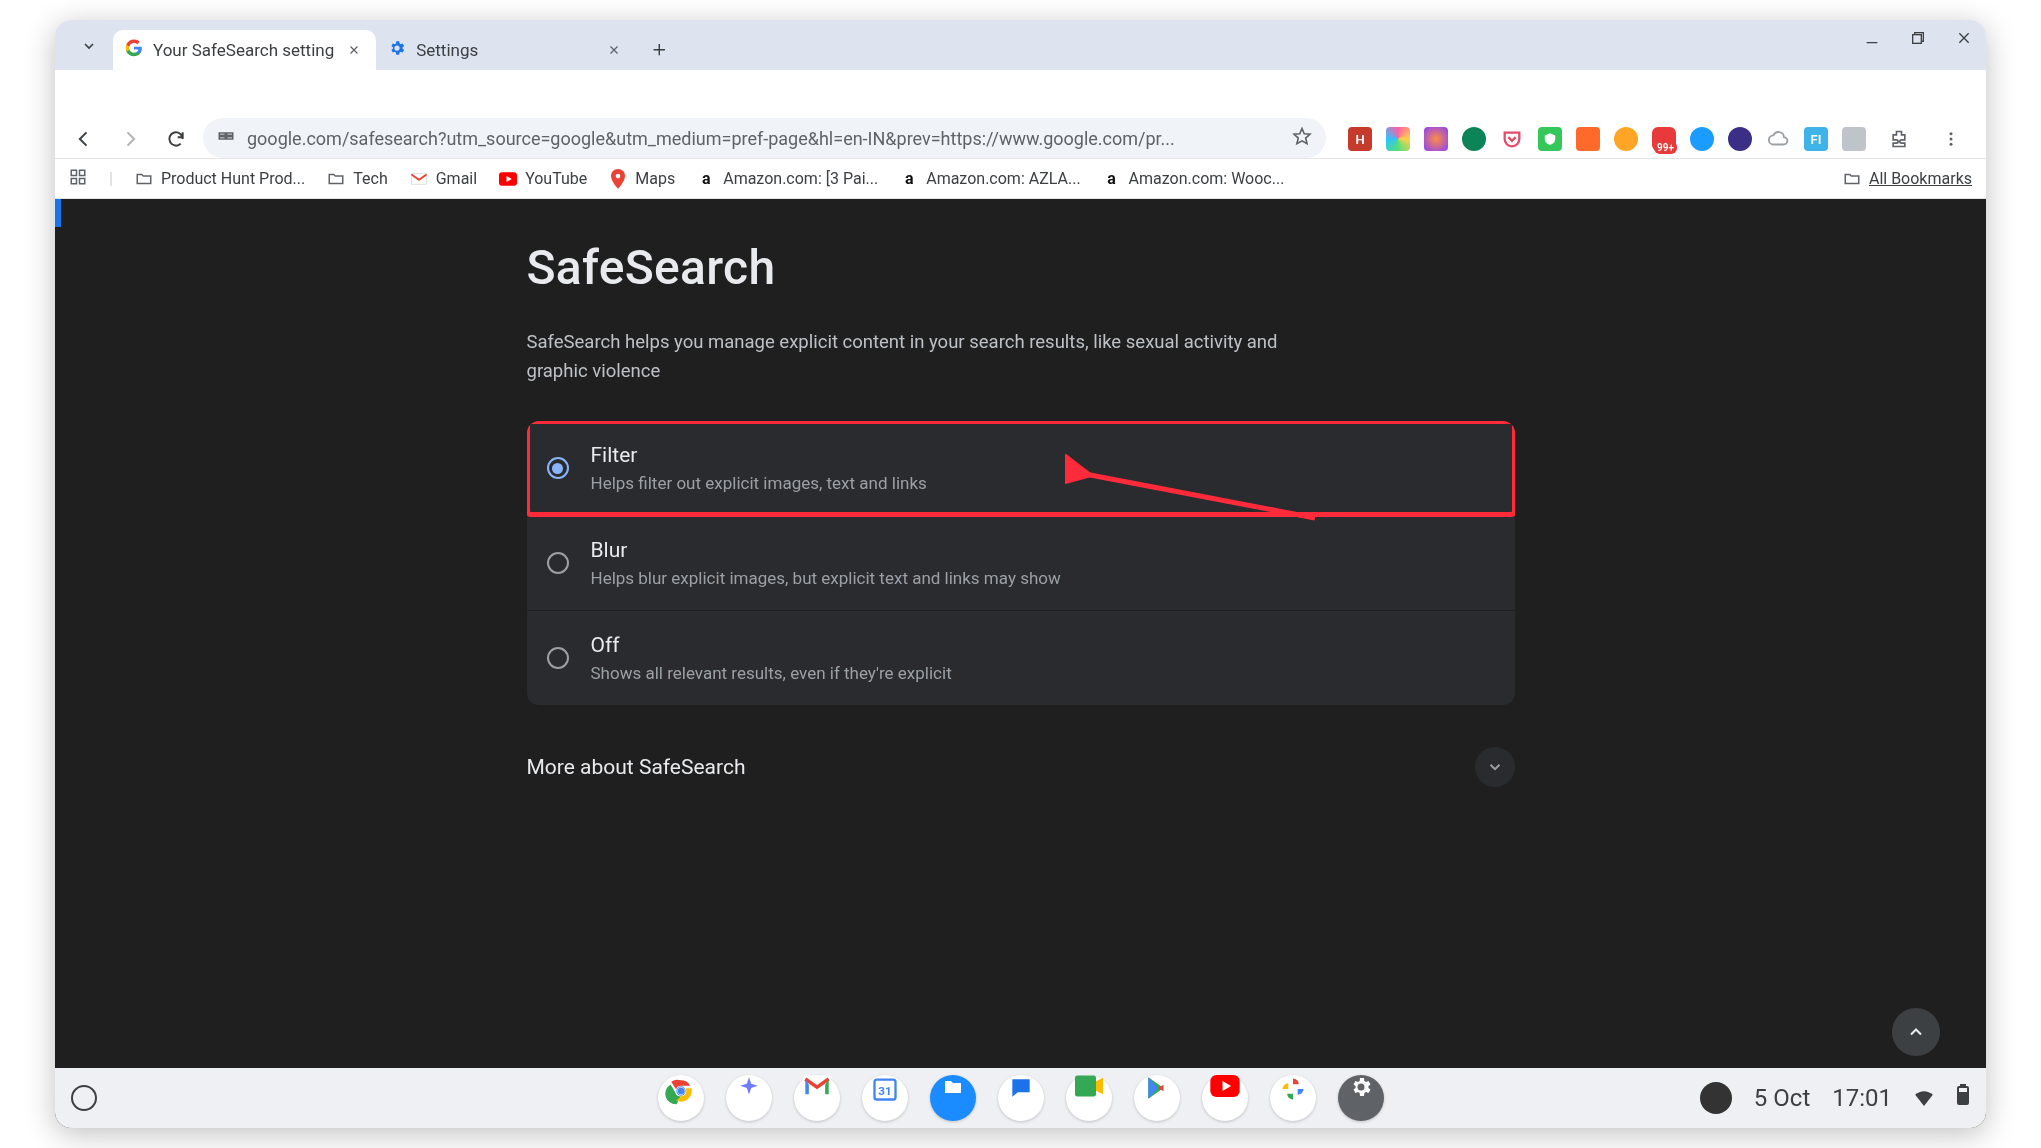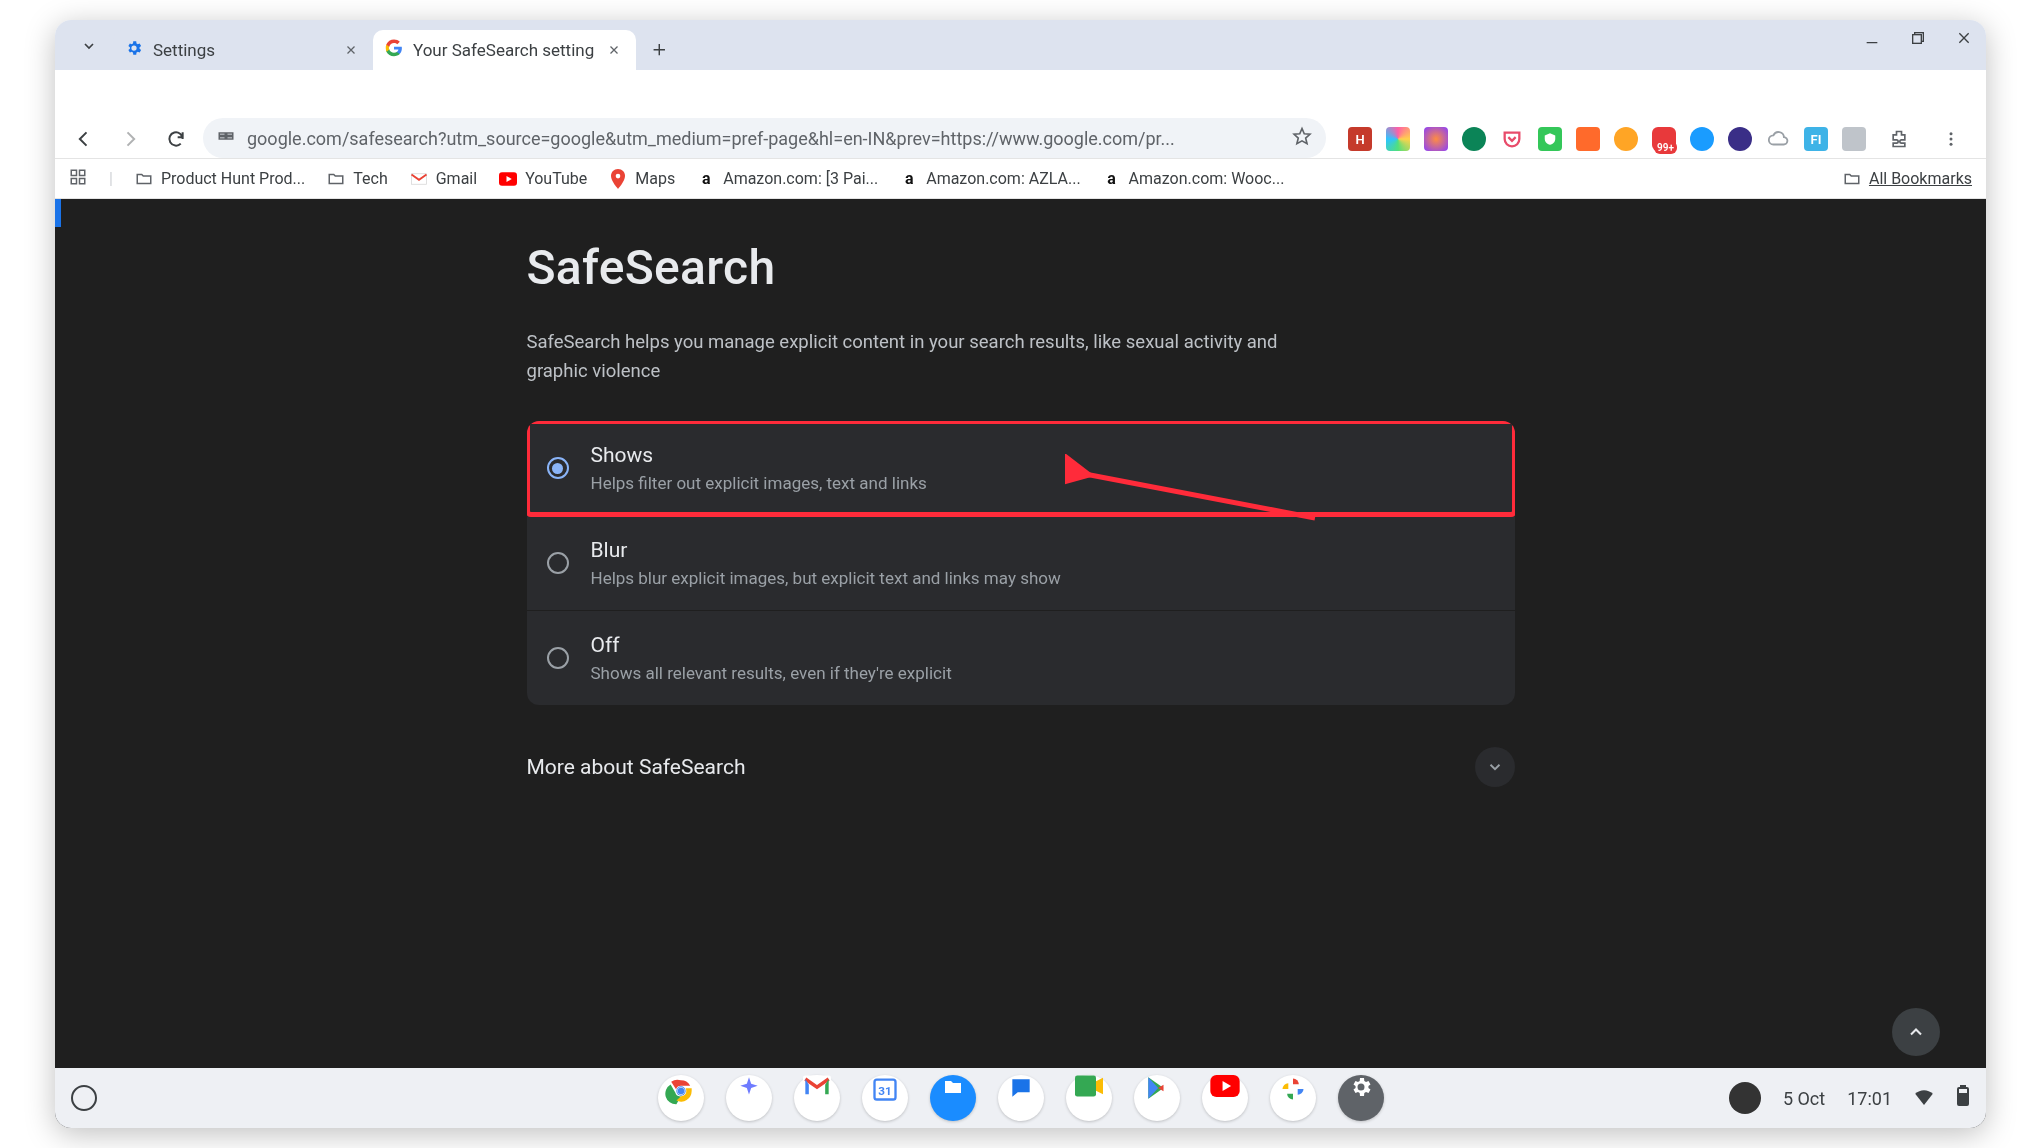--- a/index.html
+++ b/index.html
@@ -74,19 +74,6 @@
           <path d="M6 9l6 6 6-6"></path>
         </svg>
     </div>
-    <div class="tab">
-      <span>
-        <svg width="18" height="18" viewBox="0 0 24 24" fill="#1a73e8">
-            <path d="M19.4 13a7.5 7.5 0 000-2l2.1-1.6-2-3.5-2.5 1a7.6 7.6 0 00-1.7-1L15 3h-4l-.3 2.9a7.6 7.6 0 00-1.7 1l-2.5-1-2 3.5L6.6 11a7.5 7.5 0 000 2l-2.1 1.6 2 3.5 2.5-1c.5.4 1.1.8 1.7 1L11 21h4l.3-2.9c.6-.2 1.2-.6 1.7-1l2.5 1 2-3.5L19.4 13zM12 15.5A3.5 3.5 0 1115.5 12 3.5 3.5 0 0112 15.5z"></path>
-          </svg>
-      </span>
-      <span>Settings</span>
-      <span class="close">
-        <svg width="12" height="12" viewBox="0 0 24 24" stroke="#5f6368" stroke-width="2.5">
-            <path d="M5 5l14 14M19 5L5 19"></path>
-          </svg>
-      </span>
-    </div>
     <div class="tab active">
       <span>
         <svg width="18" height="18" viewBox="0 0 48 48">
@@ -97,6 +84,19 @@
           </svg>
       </span>
       <span>Your SafeSearch setting</span>
+      <span class="close">
+        <svg width="12" height="12" viewBox="0 0 24 24" stroke="#5f6368" stroke-width="2.5">
+            <path d="M5 5l14 14M19 5L5 19"></path>
+          </svg>
+      </span>
+    </div>
+    <div class="tab">
+      <span>
+        <svg width="18" height="18" viewBox="0 0 24 24" fill="#1a73e8">
+            <path d="M19.4 13a7.5 7.5 0 000-2l2.1-1.6-2-3.5-2.5 1a7.6 7.6 0 00-1.7-1L15 3h-4l-.3 2.9a7.6 7.6 0 00-1.7 1l-2.5-1-2 3.5L6.6 11a7.5 7.5 0 000 2l-2.1 1.6 2 3.5 2.5-1c.5.4 1.1.8 1.7 1L11 21h4l.3-2.9c.6-.2 1.2-.6 1.7-1l2.5 1 2-3.5L19.4 13zM12 15.5A3.5 3.5 0 1115.5 12 3.5 3.5 0 0112 15.5z"></path>
+          </svg>
+      </span>
+      <span>Settings</span>
       <span class="close">
         <svg width="12" height="12" viewBox="0 0 24 24" stroke="#5f6368" stroke-width="2.5">
             <path d="M5 5l14 14M19 5L5 19"></path>

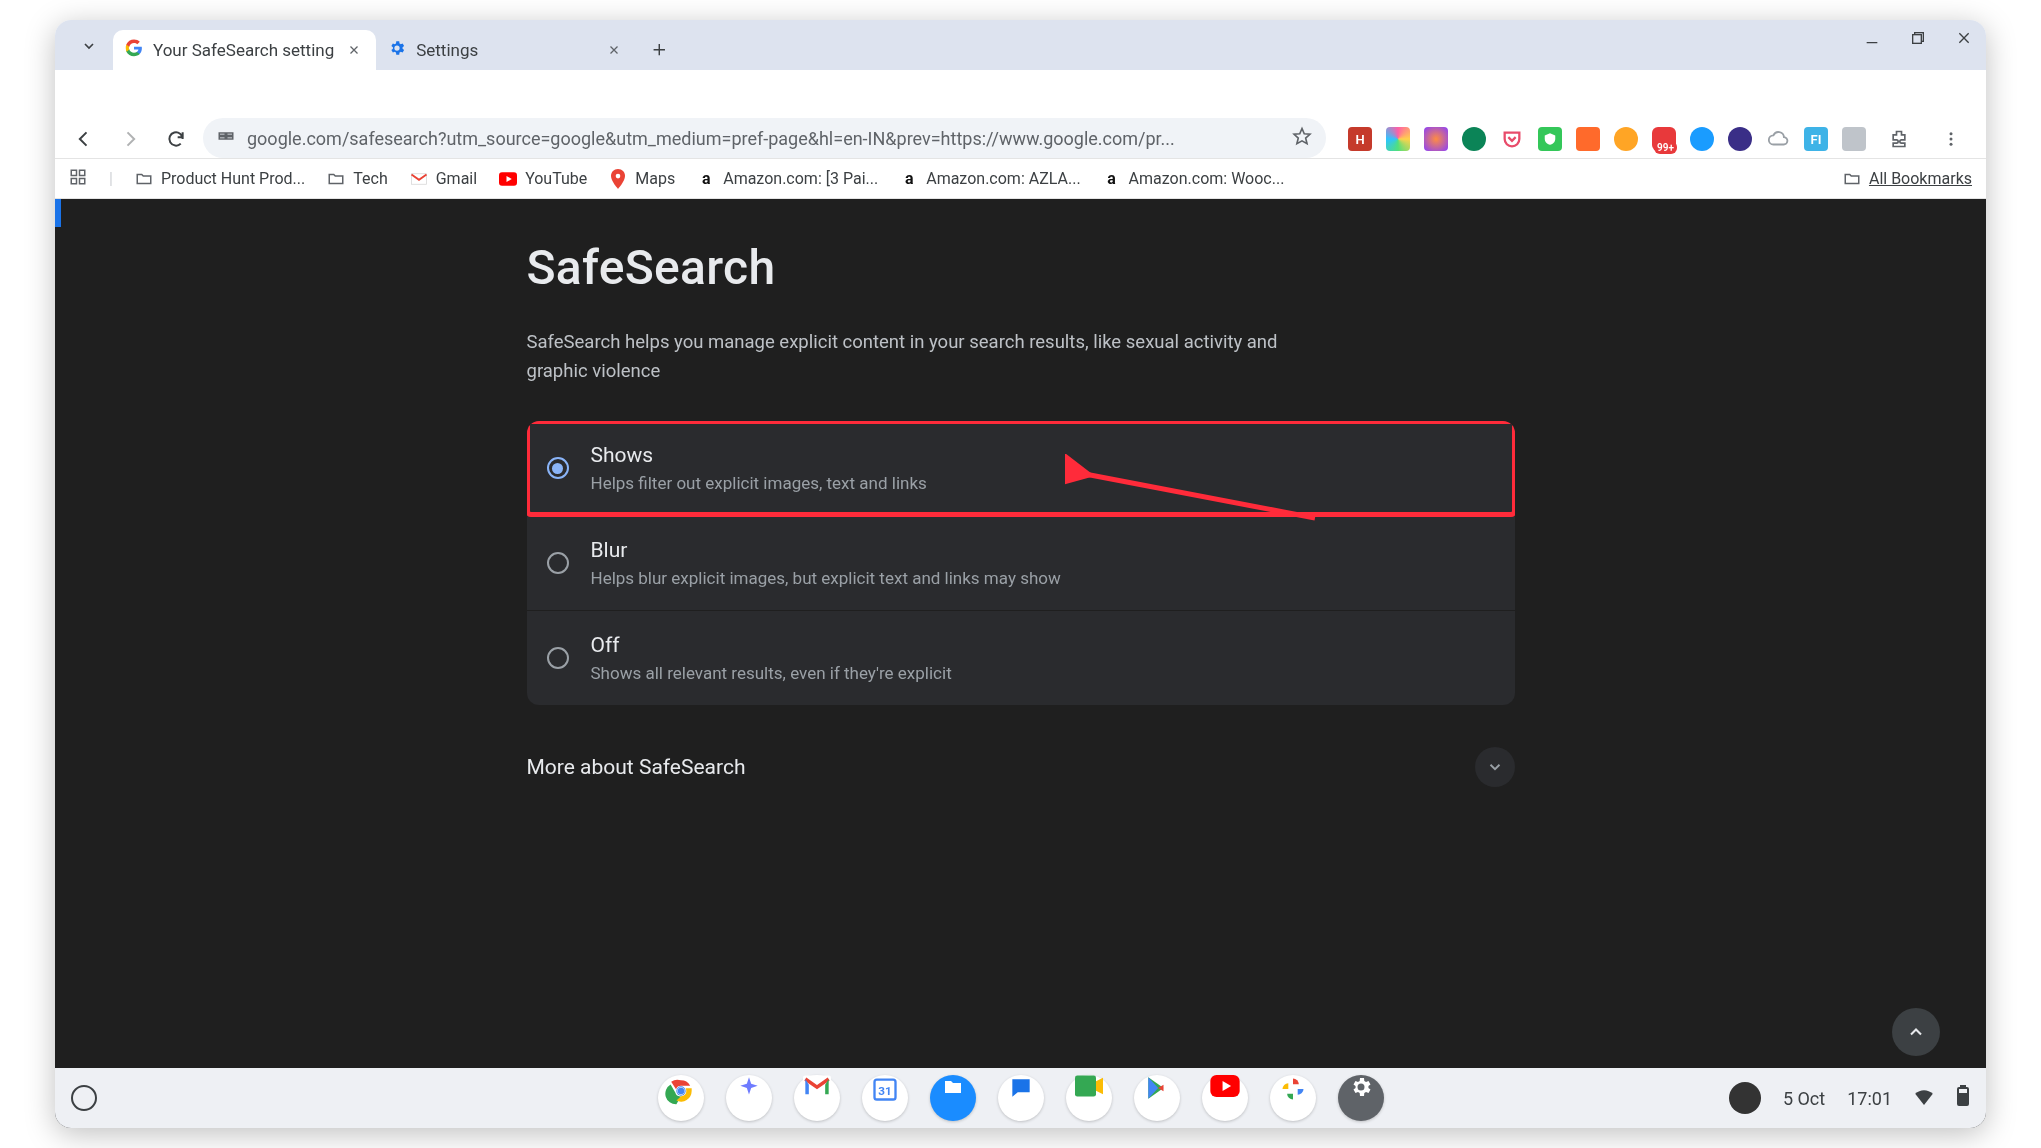--- a/index.html
+++ b/index.html
@@ -280,7 +280,7 @@
         <div class="opt hl">
           <div class="radio sel"></div>
           <div class="opt-body">
-            <div class="opt-title">Shows</div>
+            <div class="opt-title">Filter</div>
             <div class="opt-sub">Helps filter out explicit images, text and links</div>
           </div>
         </div>

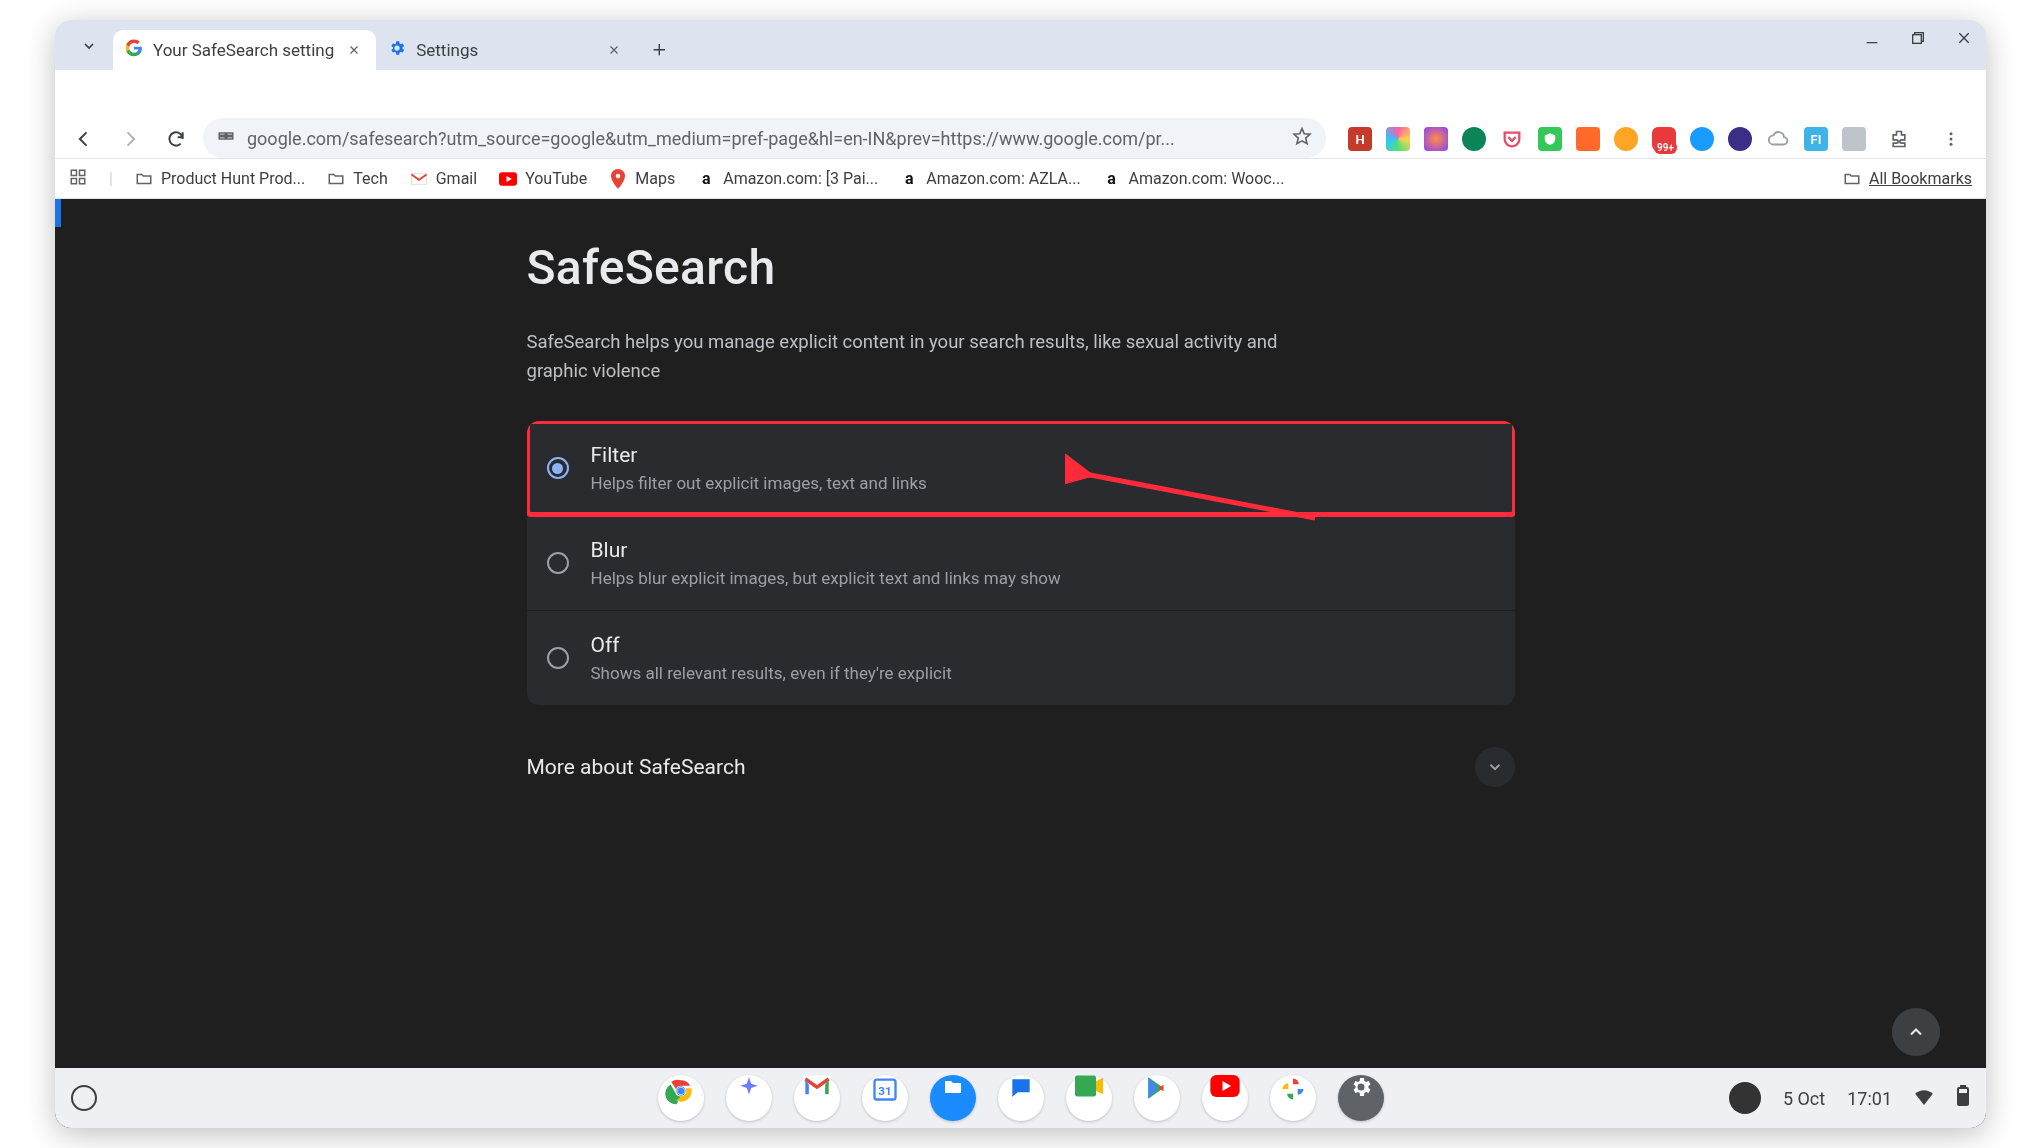--- a/index.html
+++ b/index.html
@@ -57,7 +57,7 @@
   .shelf .launcher { width:26px; height:26px; border:2.5px solid #3c4043; border-radius:50%; }
   .dock { position:absolute; left:50%; transform:translateX(-50%); display:flex; gap:22px; }
   .dicon { width:46px; height:46px; border-radius:50%; background:#fff; display:flex; align-items:flex-start; justify-content:center; box-shadow:0 1px 3px rgba(0,0,0,.2); }
-  .tray { margin-left:auto; display:flex; align-items:center; gap:22px; color:#3c4043; font-size:18px; }
+  .tray { margin-left:auto; display:flex; align-items:center; gap:22px; color:#3c4043; font-size:24px; }
   .avatar { width:32px; height:32px; border-radius:50%; background:#333; }
 
   

